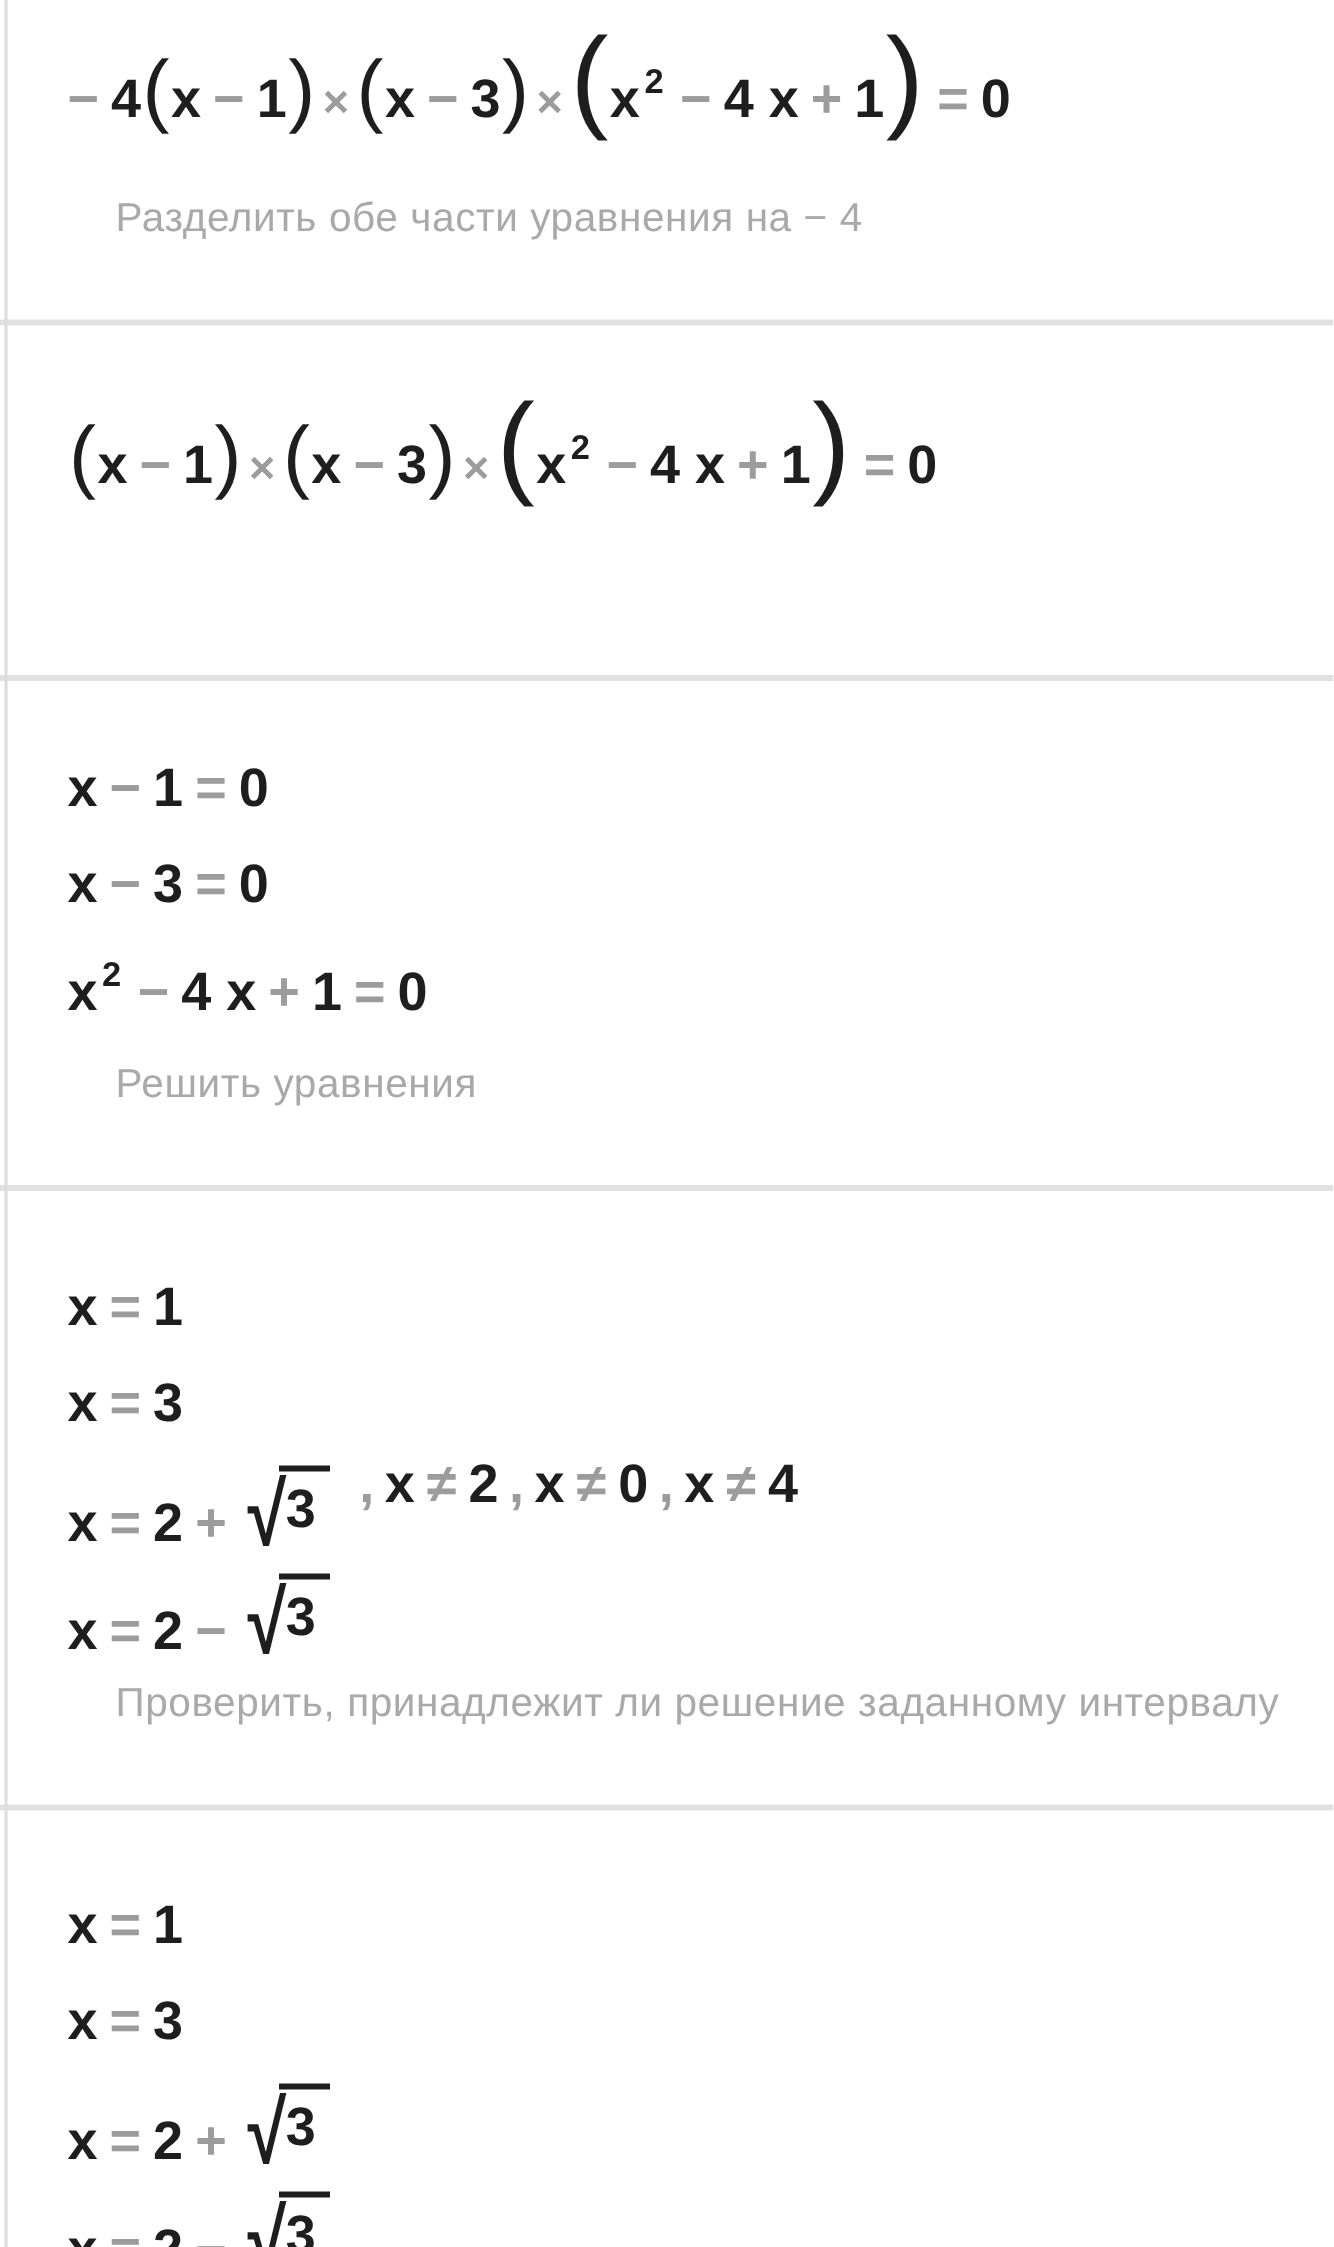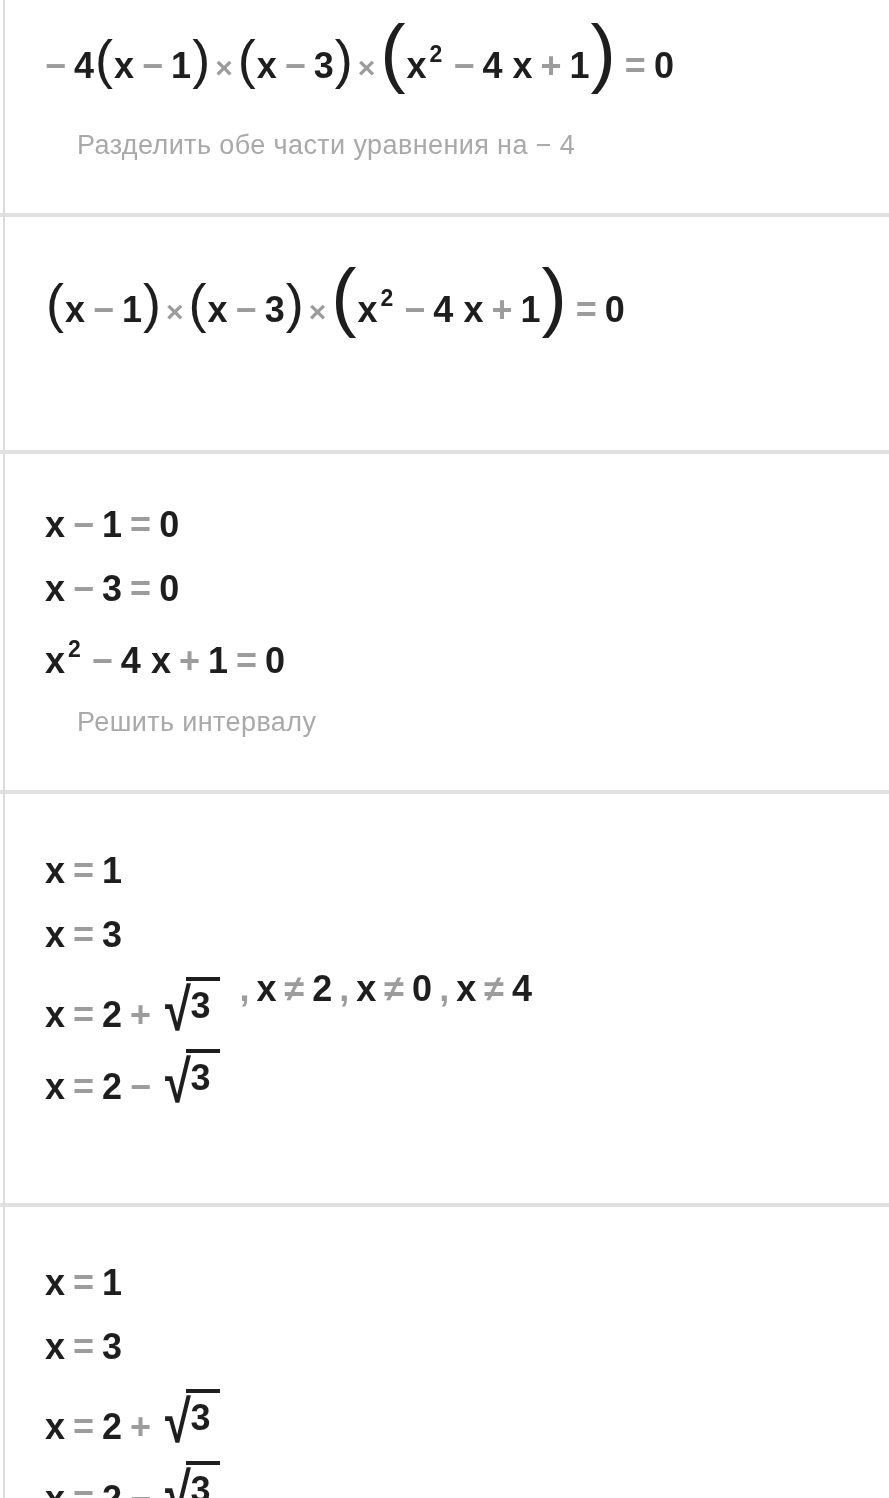--- a/index.html
+++ b/index.html
@@ -132,7 +132,7 @@
         <span class="tk o">=</span>
         <span class="tk n">0</span>
       </div>
-      <div class="caption">Решить интервалу</div>
+      <div class="caption">Решить уравнения</div>
     </section>
     <div class="divider"></div>
     <section class="step s4">

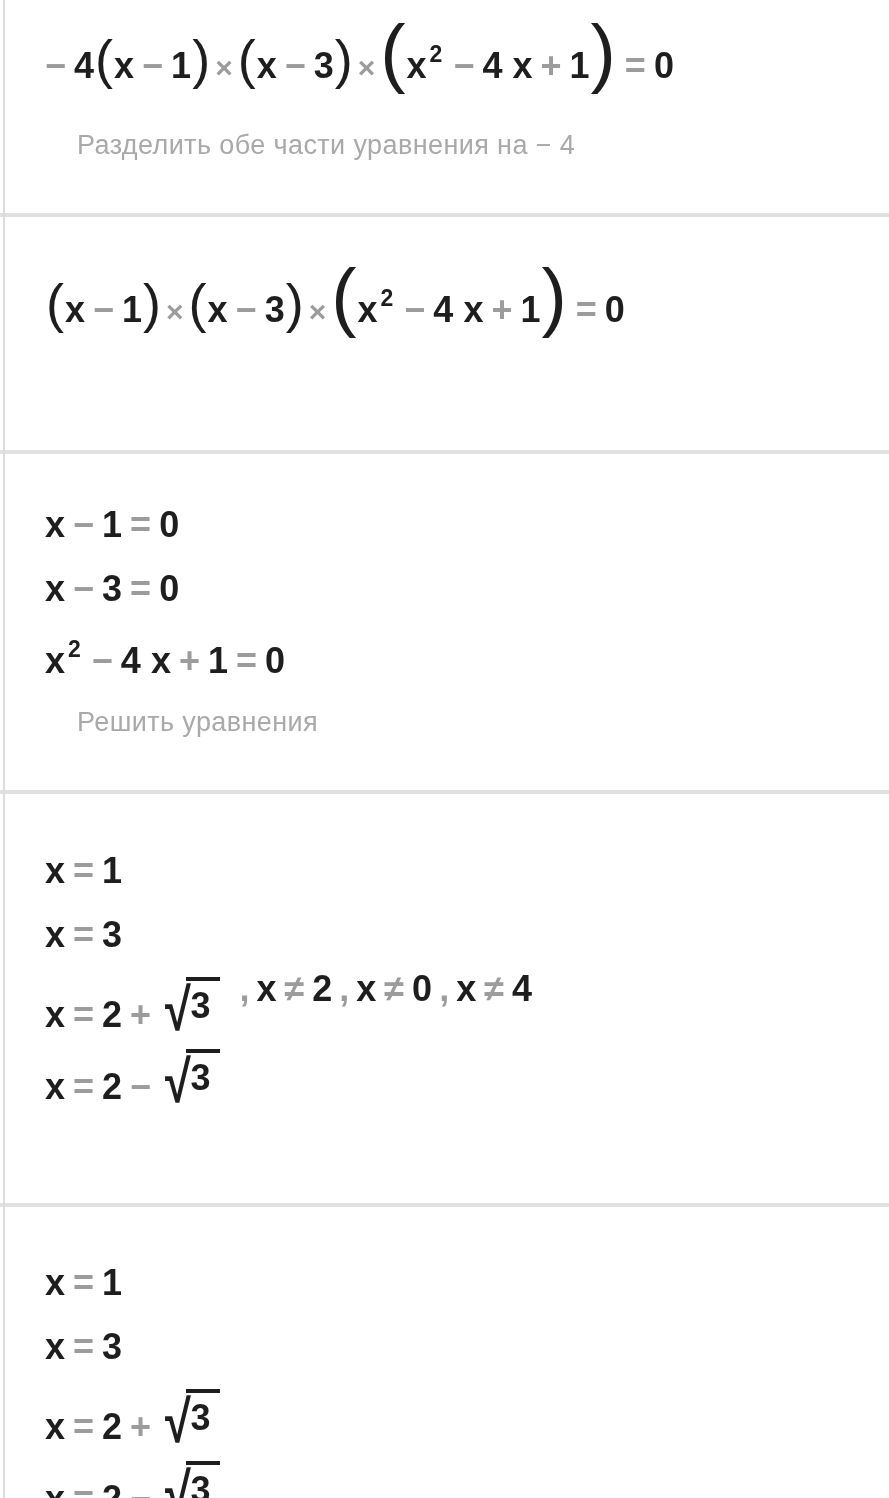--- a/index.html
+++ b/index.html
@@ -180,6 +180,7 @@
           <span class="rad">3</span>
         </span>
       </div>
+      <div class="caption">Проверить, принадлежит ли решение заданному интервалу</div>
     </section>
     <div class="divider"></div>
     <section class="step s5">

